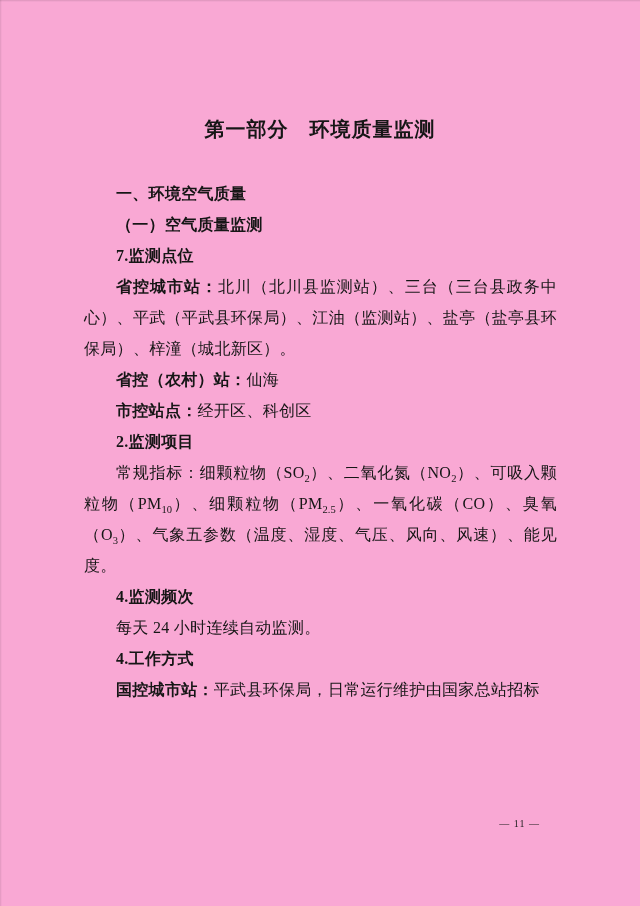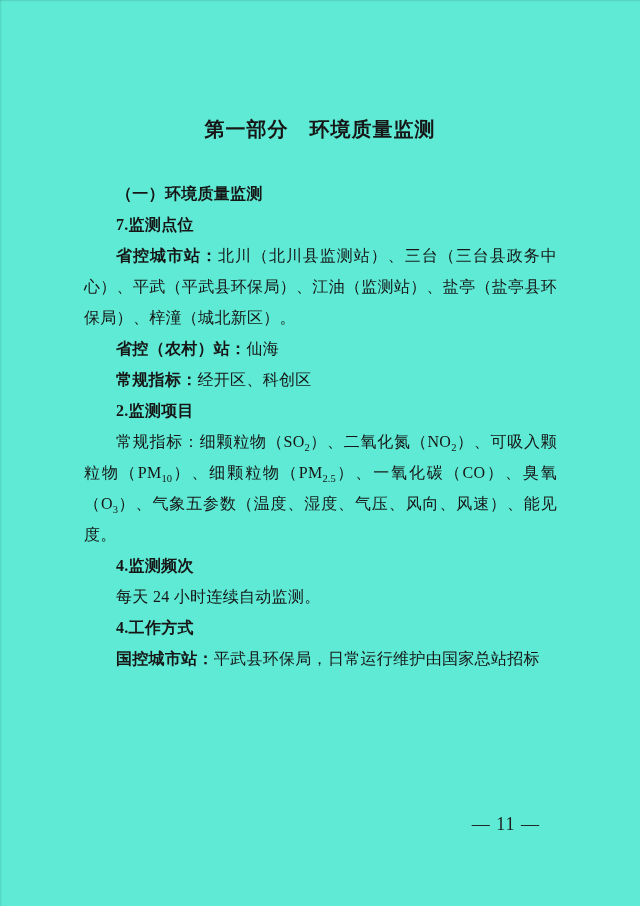--- a/index.html
+++ b/index.html
@@ -12,7 +12,7 @@
     width: 640px;
     height: 906px;
     margin: 0 auto;
-    background: #5eead4;
+    background: #f9a8d4;
     color: #161616;
     font-family: "Liberation Serif", "DejaVu Serif", serif;
     overflow: hidden;

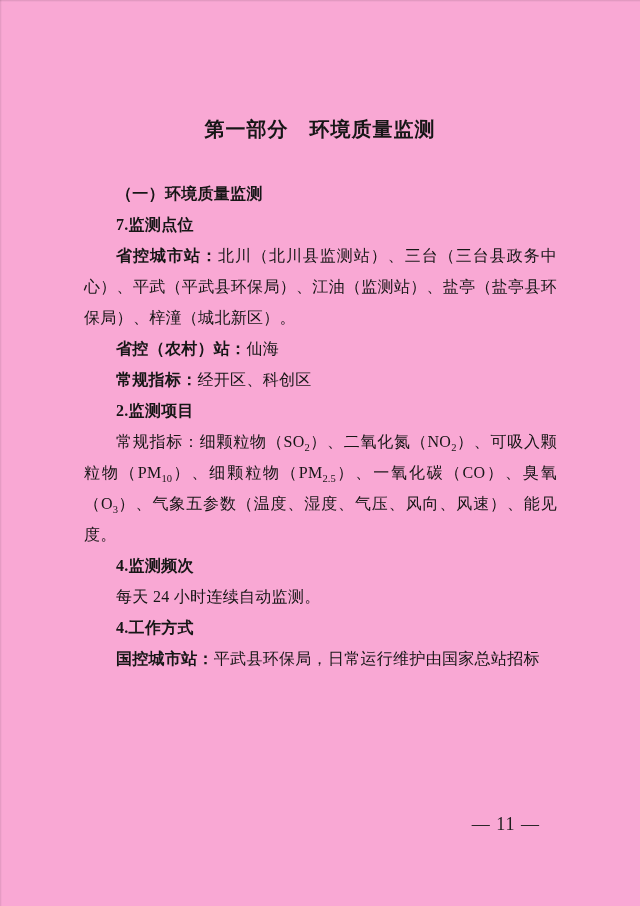--- a/index.html
+++ b/index.html
@@ -85,6 +85,7 @@
   <div class="doc-title">第一部分　环境质量监测</div>
 
   <div class="content">
+    <p class="heading">一、环境空气质量</p>
     <p class="heading">（一）环境质量监测</p>
     <p class="heading">7.监测点位</p>
     <p><span class="bold">省控城市站：</span><span>北川（北川县监测站）、三台（三台县政务中心）、平武（平武县环保局）、江油（监测站）、盐亭（盐亭县环保局）、梓潼（城北新区）。</span></p>

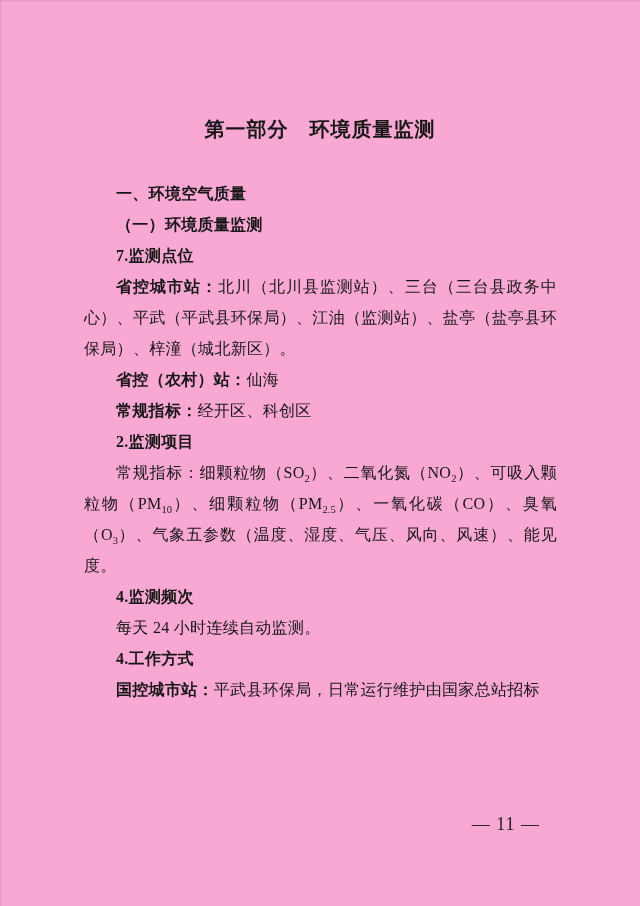--- a/index.html
+++ b/index.html
@@ -86,7 +86,7 @@
 
   <div class="content">
     <p class="heading">一、环境空气质量</p>
-    <p class="heading">（一）环境质量监测</p>
+    <p class="heading">（一）空气质量监测</p>
     <p class="heading">7.监测点位</p>
     <p><span class="bold">省控城市站：</span><span>北川（北川县监测站）、三台（三台县政务中心）、平武（平武县环保局）、江油（监测站）、盐亭（盐亭县环保局）、梓潼（城北新区）。</span></p>
     <p><span class="bold">省控（农村）站：</span><span>仙海</span></p>

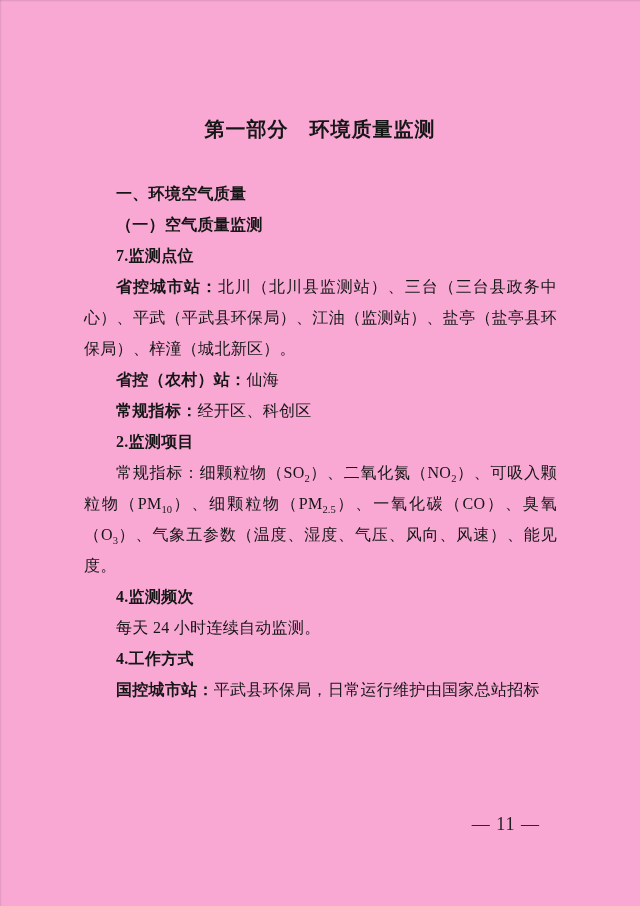--- a/index.html
+++ b/index.html
@@ -90,7 +90,7 @@
     <p class="heading">7.监测点位</p>
     <p><span class="bold">省控城市站：</span><span>北川（北川县监测站）、三台（三台县政务中心）、平武（平武县环保局）、江油（监测站）、盐亭（盐亭县环保局）、梓潼（城北新区）。</span></p>
     <p><span class="bold">省控（农村）站：</span><span>仙海</span></p>
-    <p><span class="bold">常规指标：</span><span>经开区、科创区</span></p>
+    <p><span class="bold">市控站点：</span><span>经开区、科创区</span></p>
     <p class="heading">2.监测项目</p>
     <p><span>常规指标：细颗粒物（SO</span><sub>2</sub><span>）、二氧化氮（NO</span><sub>2</sub><span>）、可吸入颗粒物（PM</span><sub>10</sub><span>）、细颗粒物（PM</span><sub>2.5</sub><span>）、一氧化碳（CO）、臭氧（O</span><sub>3</sub><span>）、气象五参数（温度、湿度、气压、风向、风速）、能见度。</span></p>
     <p class="heading">4.监测频次</p>

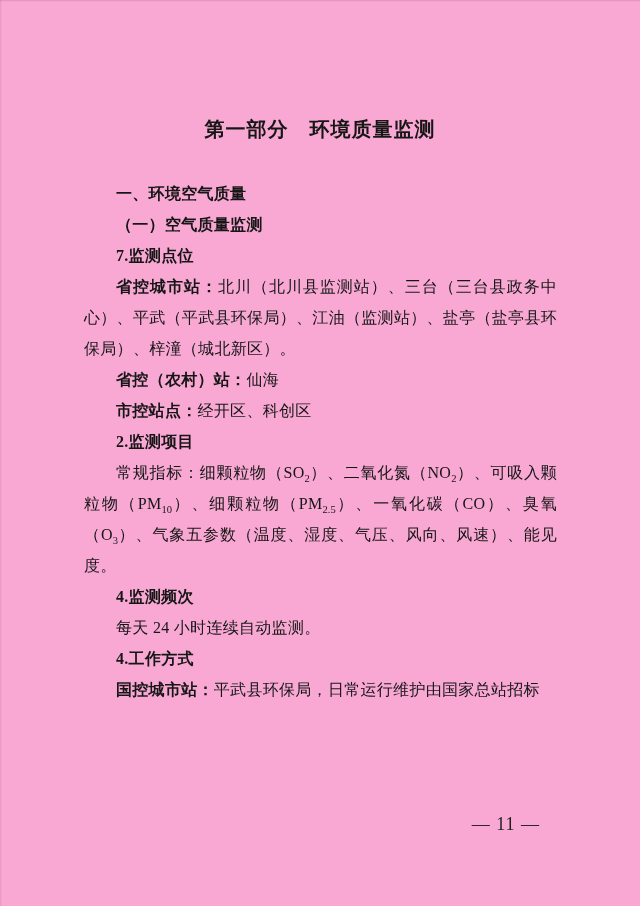--- a/index.html
+++ b/index.html
@@ -69,7 +69,7 @@
     position: absolute;
     top: 813px;
     right: 100px;
-    font-size: 18px;
+    font-size: 10px;
     line-height: 22px;
     letter-spacing: 1px;
     color: #1d1d1d;

